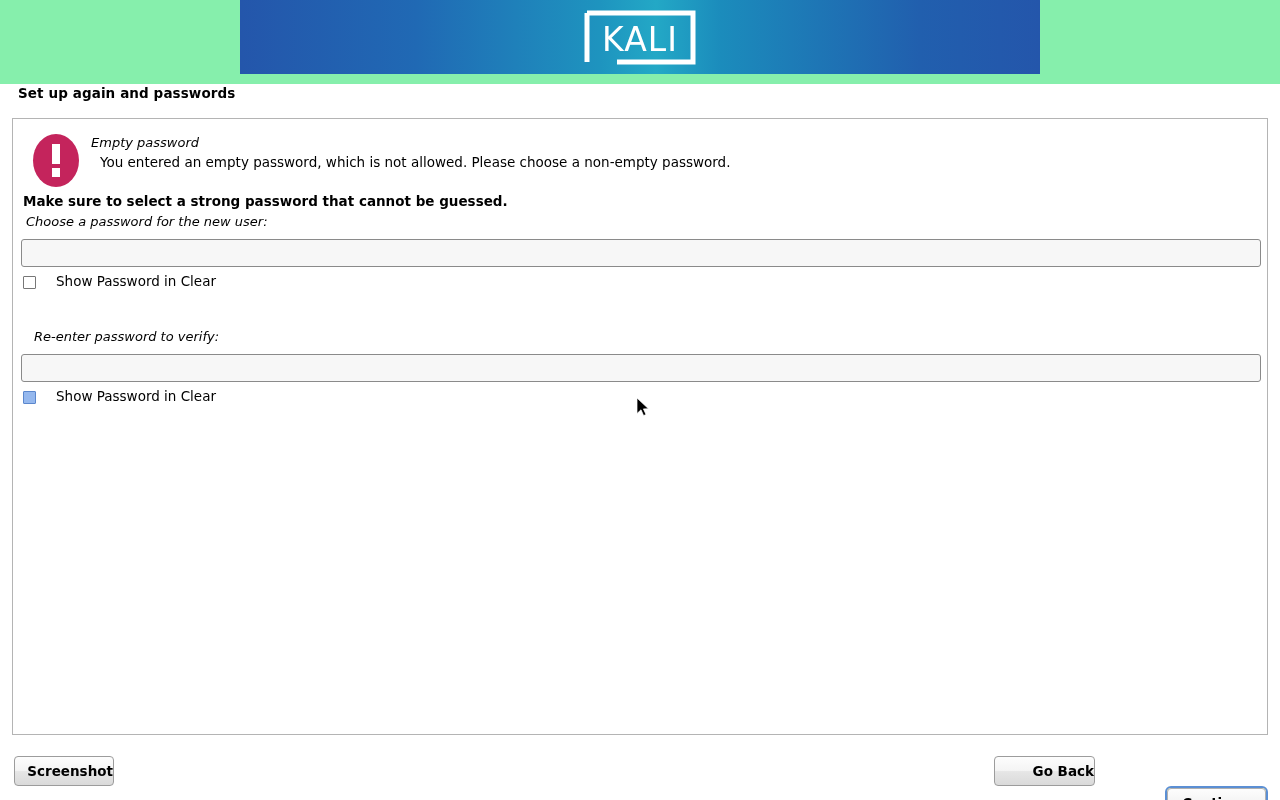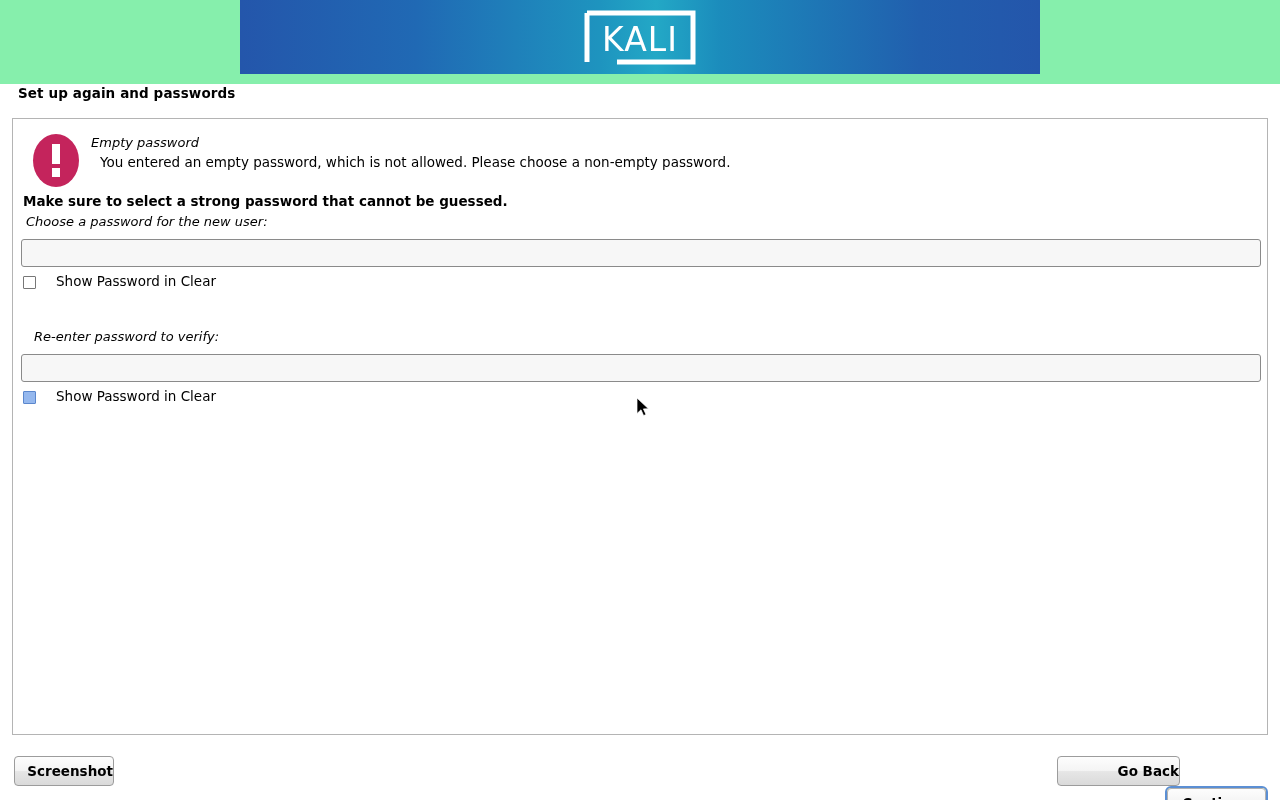--- a/index.html
+++ b/index.html
@@ -221,7 +221,7 @@
     text-align: right;
   }
   .btn-screenshot { left: 14px; top: 756px; width: 100px; }
-  .btn-goback     { left: 1057px; top: 756px; width: 123px; padding-left: 22px; }
+  .btn-goback     { left: 994px; top: 756px; width: 101px; padding-left: 22px; }
 
   .btn-continue-wrap {
     position: absolute;

